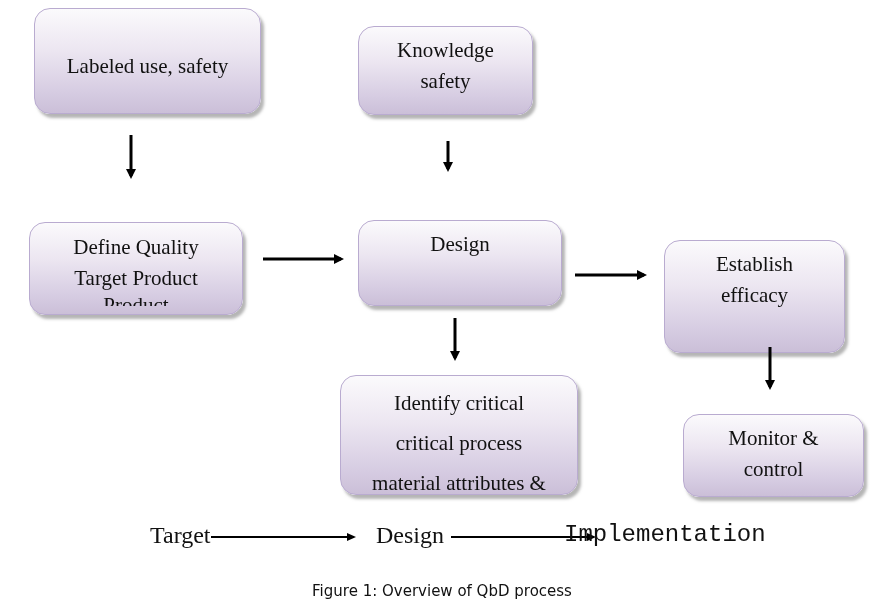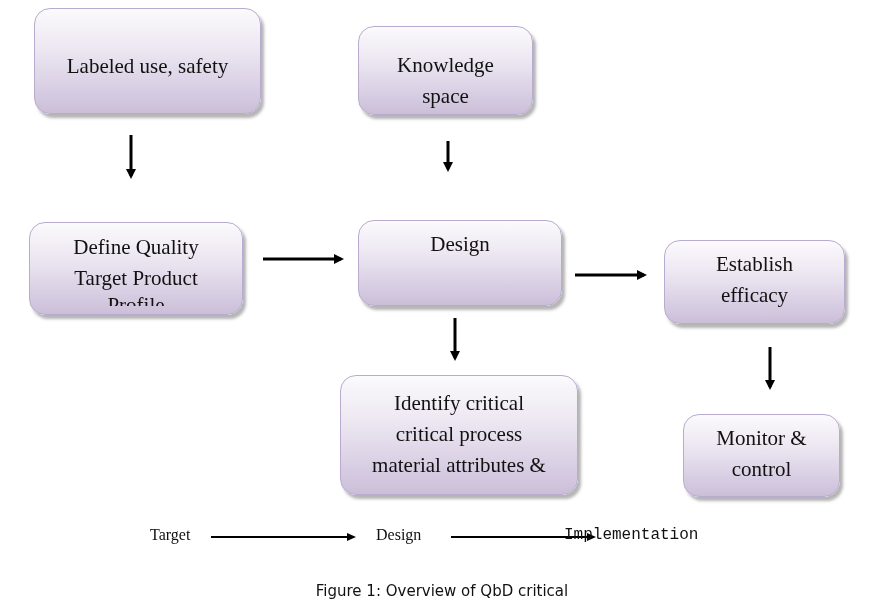--- a/index.html
+++ b/index.html
@@ -36,7 +36,7 @@
       display: block;
     }
     #box-labeled   { left: 34px;  top: 8px;   width: 227px; height: 106px; padding-top: 10px; justify-content: center; }
-    #box-knowledge { left: 358px; top: 26px;  width: 175px; height: 89px;  padding-top: 23px; align-items: center; }
+    #box-knowledge { left: 358px; top: 26px;  width: 175px; height: 89px;  padding-top: 8px; align-items: center; }
     #box-qtpp      { left: 29px;  top: 222px; width: 214px; height: 93px;  padding-top: 9px; }
     #box-design    { left: 358px; top: 220px; width: 204px; height: 86px;  padding-top: 8px; }
     #box-control   { left: 664px; top: 240px; width: 181px; height: 84px;  padding-top: 8px; }

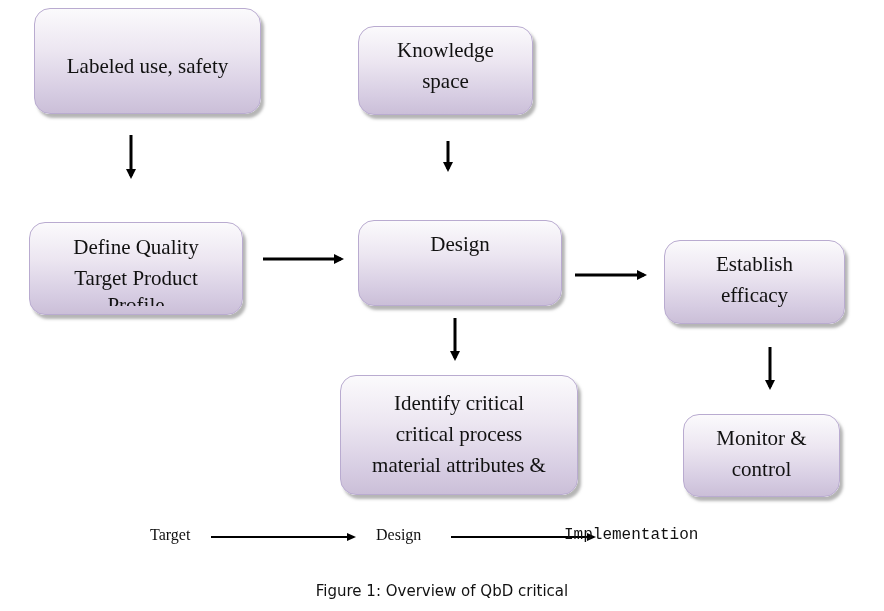--- a/index.html
+++ b/index.html
@@ -88,7 +88,7 @@
 
 <div class="box" id="box-knowledge">
   <span class="line">Knowledge</span>
-  <span class="line">space</span>
+  <span class="line">safety</span>
 </div>
 
 <div class="box" id="box-qtpp">

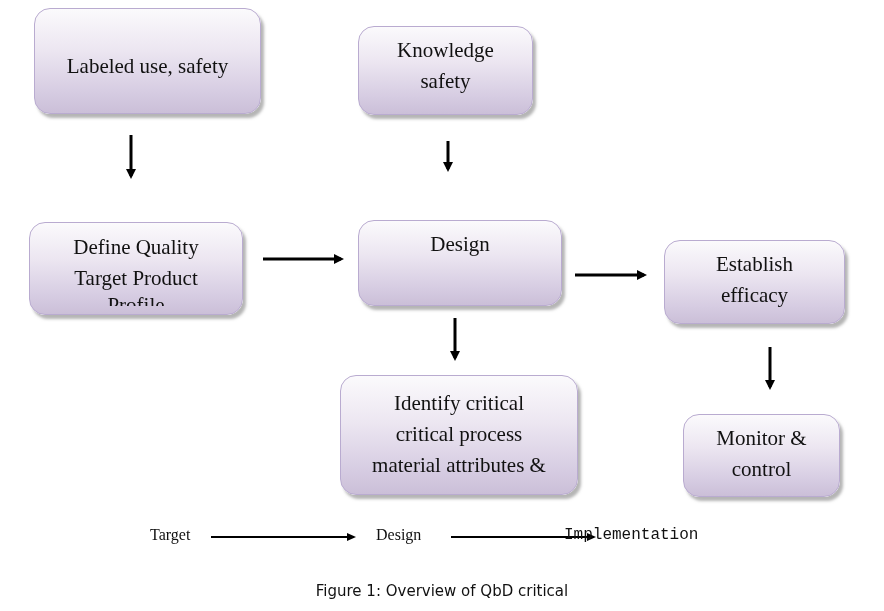--- a/index.html
+++ b/index.html
@@ -39,7 +39,7 @@
     #box-knowledge { left: 358px; top: 26px;  width: 175px; height: 89px;  padding-top: 8px; align-items: center; }
     #box-qtpp      { left: 29px;  top: 222px; width: 214px; height: 93px;  padding-top: 9px; }
     #box-design    { left: 358px; top: 220px; width: 204px; height: 86px;  padding-top: 8px; }
-    #box-control   { left: 664px; top: 240px; width: 181px; height: 84px;  padding-top: 8px; }
+    #box-control   { left: 664px; top: 240px; width: 181px; height: 113px;  padding-top: 8px; }
     #box-identify  { left: 340px; top: 375px; width: 238px; height: 120px; padding-top: 12px; }
     #box-monitor   { left: 683px; top: 414px; width: 157px; height: 83px;  padding-top: 8px; }
 

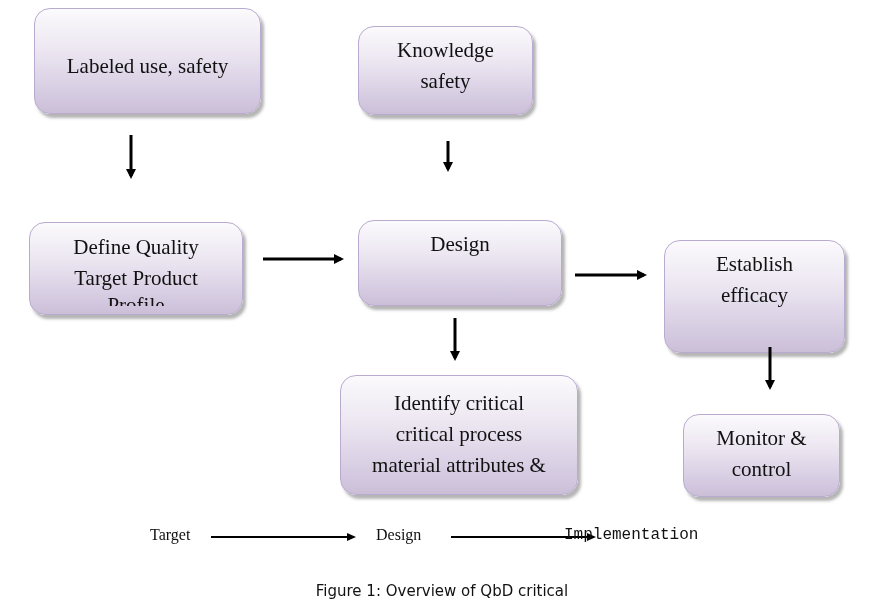--- a/index.html
+++ b/index.html
@@ -94,7 +94,7 @@
 <div class="box" id="box-qtpp">
   <span class="line">Define Quality</span>
   <span class="line">Target Product</span>
-  <span class="line cut">Profile</span>
+  <span class="line cut">Product</span>
 </div>
 
 <div class="box" id="box-design">

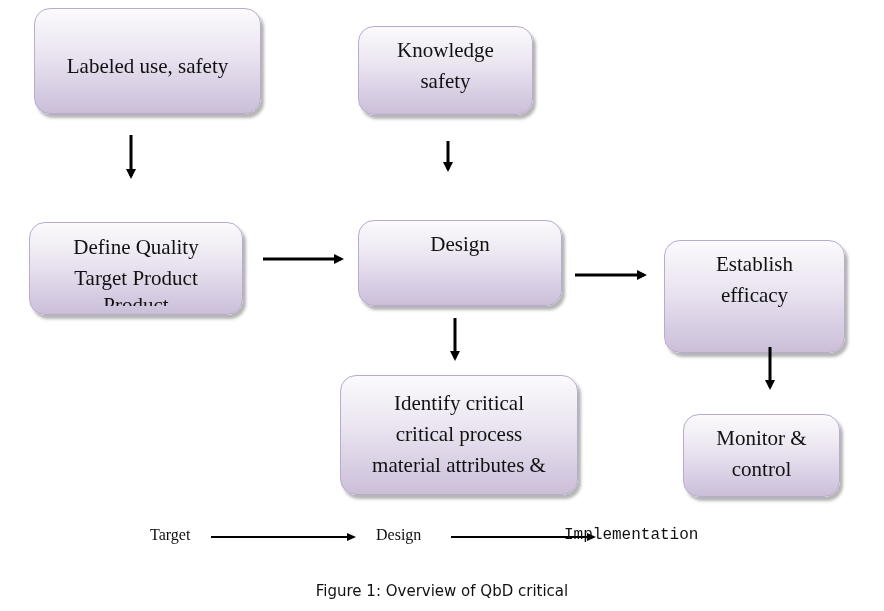--- a/index.html
+++ b/index.html
@@ -40,7 +40,7 @@
     #box-qtpp      { left: 29px;  top: 222px; width: 214px; height: 93px;  padding-top: 9px; }
     #box-design    { left: 358px; top: 220px; width: 204px; height: 86px;  padding-top: 8px; }
     #box-control   { left: 664px; top: 240px; width: 181px; height: 113px;  padding-top: 8px; }
-    #box-identify  { left: 340px; top: 375px; width: 238px; height: 120px; padding-top: 12px; }
+    #box-identify  { left: 340px; top: 375px; width: 238px; height: 120px; padding-top: 12px; gap: 9px; }
     #box-monitor   { left: 683px; top: 414px; width: 157px; height: 83px;  padding-top: 8px; }
 
     #box-qtpp .line.cut { line-height: 22px; height: 12px; overflow: hidden; display:block; font-size: 21px; }

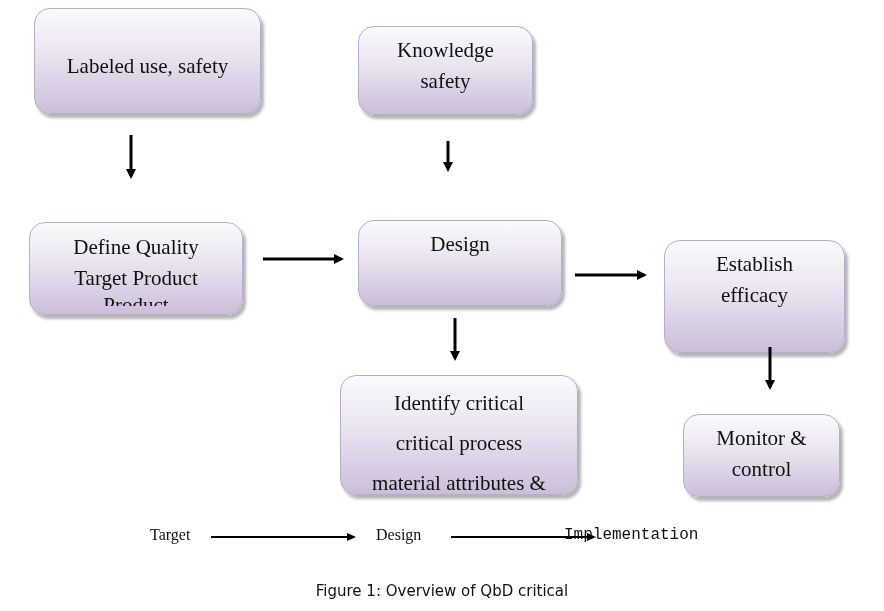--- a/index.html
+++ b/index.html
@@ -41,7 +41,7 @@
     #box-design    { left: 358px; top: 220px; width: 204px; height: 86px;  padding-top: 8px; }
     #box-control   { left: 664px; top: 240px; width: 181px; height: 113px;  padding-top: 8px; }
     #box-identify  { left: 340px; top: 375px; width: 238px; height: 120px; padding-top: 12px; gap: 9px; }
-    #box-monitor   { left: 683px; top: 414px; width: 157px; height: 83px;  padding-top: 8px; }
+    #box-monitor   { left: 683px; top: 414px; width: 181px; height: 83px;  padding-top: 8px; }
 
     #box-qtpp .line.cut { line-height: 22px; height: 12px; overflow: hidden; display:block; font-size: 21px; }
 

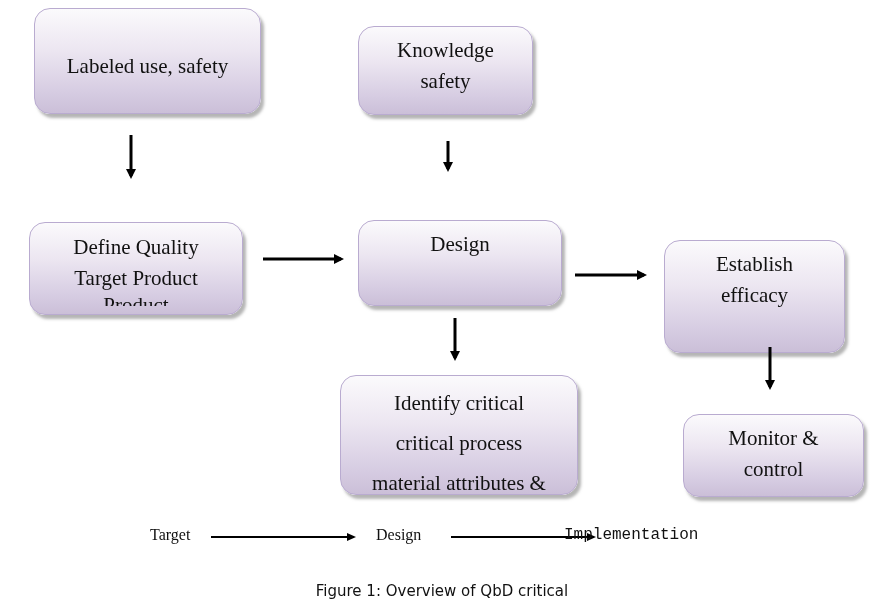--- a/index.html
+++ b/index.html
@@ -58,7 +58,7 @@
       position: absolute;
       top: 522px;
       font-family: "Liberation Serif", "DejaVu Serif", serif;
-      font-size: 16px;
+      font-size: 24px;
       color: #111111;
       white-space: nowrap;
       line-height: 26px;

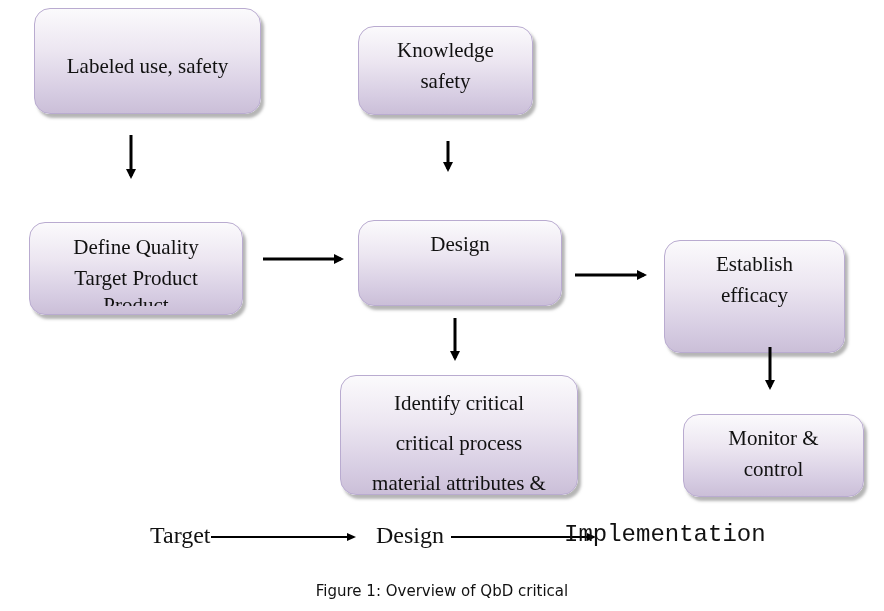--- a/index.html
+++ b/index.html
@@ -141,6 +141,6 @@
 <span class="phase" id="phase-design">Design</span>
 <span class="phase" id="phase-impl">Implementation</span>
 
-<div class="caption">Figure 1:  Overview of QbD critical</div>
+<div class="caption">Figure 1:  Overview of QbD process</div>
 
 </body></html>

